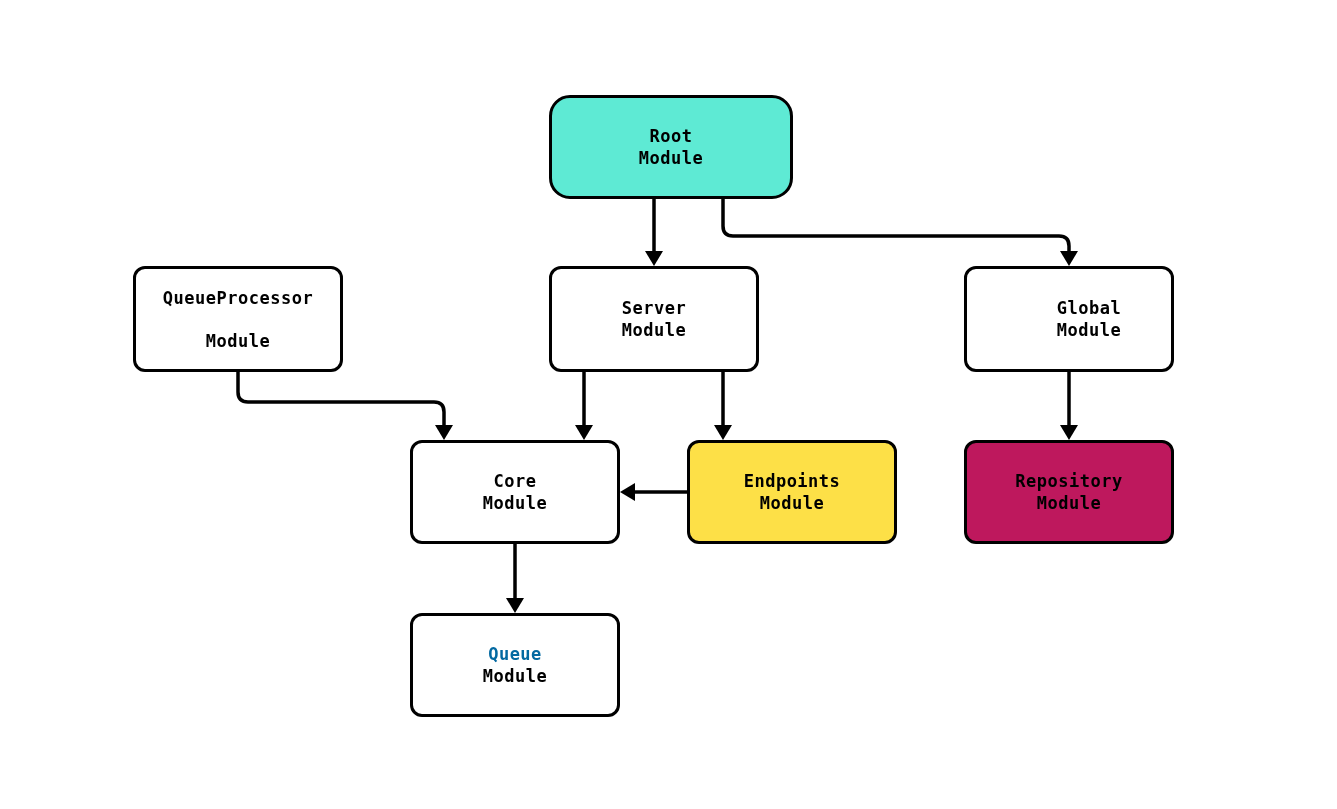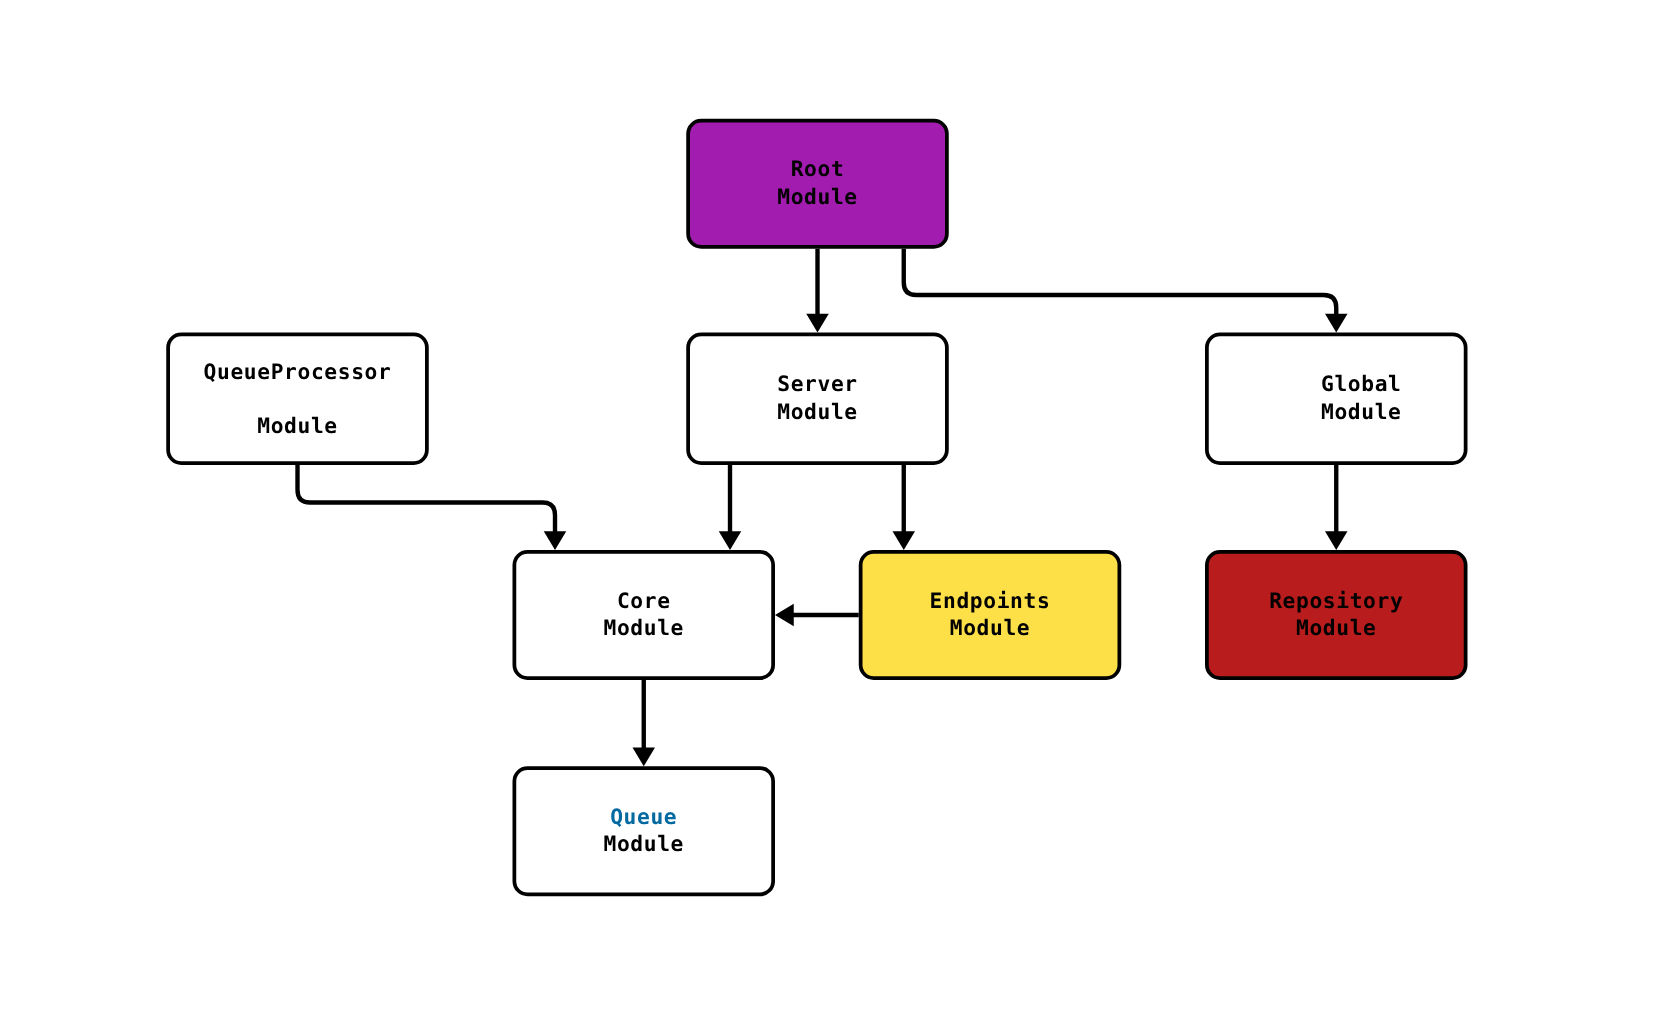--- a/index.html
+++ b/index.html
@@ -86,7 +86,7 @@
       </g>
     </svg>
   <div id="node-layer">
-      <div class="node" style="left: 549px; top: 95px; width: 210px; height: 104px; border-color: rgb(0, 0, 0); background: #a21caf;">
+      <div class="node" style="left: 549px; top: 95px; width: 244px; height: 104px; border-color: rgb(0, 0, 0); background: #5eead4; border-radius: 21px;">
         <div class="node-label" style="color: rgb(0, 0, 0);">Root</div>
         <div class="node-label" style="color: rgb(0, 0, 0);">Module</div>
       </div>

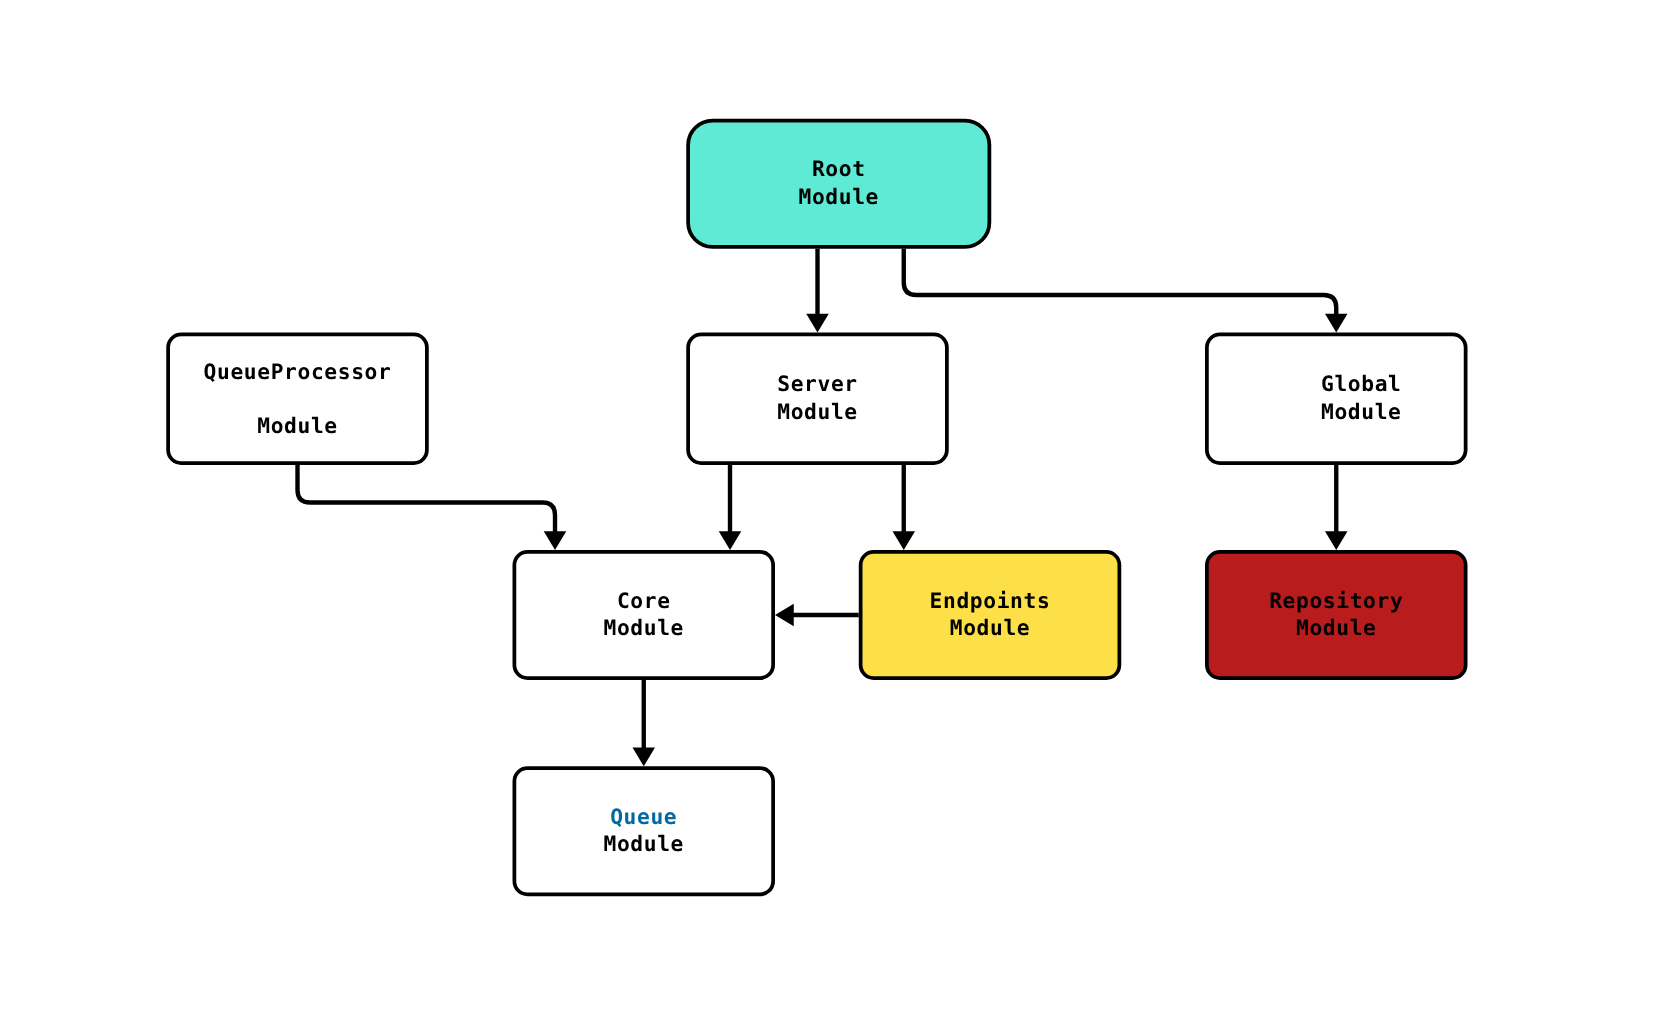--- a/index.html
+++ b/index.html
@@ -110,7 +110,7 @@
         <div class="node-label" style="color: rgb(0, 0, 0);">Endpoints</div>
         <div class="node-label" style="color: rgb(0, 0, 0);">Module</div>
       </div>
-      <div class="node" style="left: 964px; top: 440px; width: 210px; height: 104px; border-color: rgb(0, 0, 0); background: #b91c1c;">
+      <div class="node" style="left: 964px; top: 440px; width: 210px; height: 104px; border-color: rgb(0, 0, 0); background: #be185d;">
         <div class="node-label" style="color: rgb(0, 0, 0);">Repository</div>
         <div class="node-label" style="color: rgb(0, 0, 0);">Module</div>
       </div>

